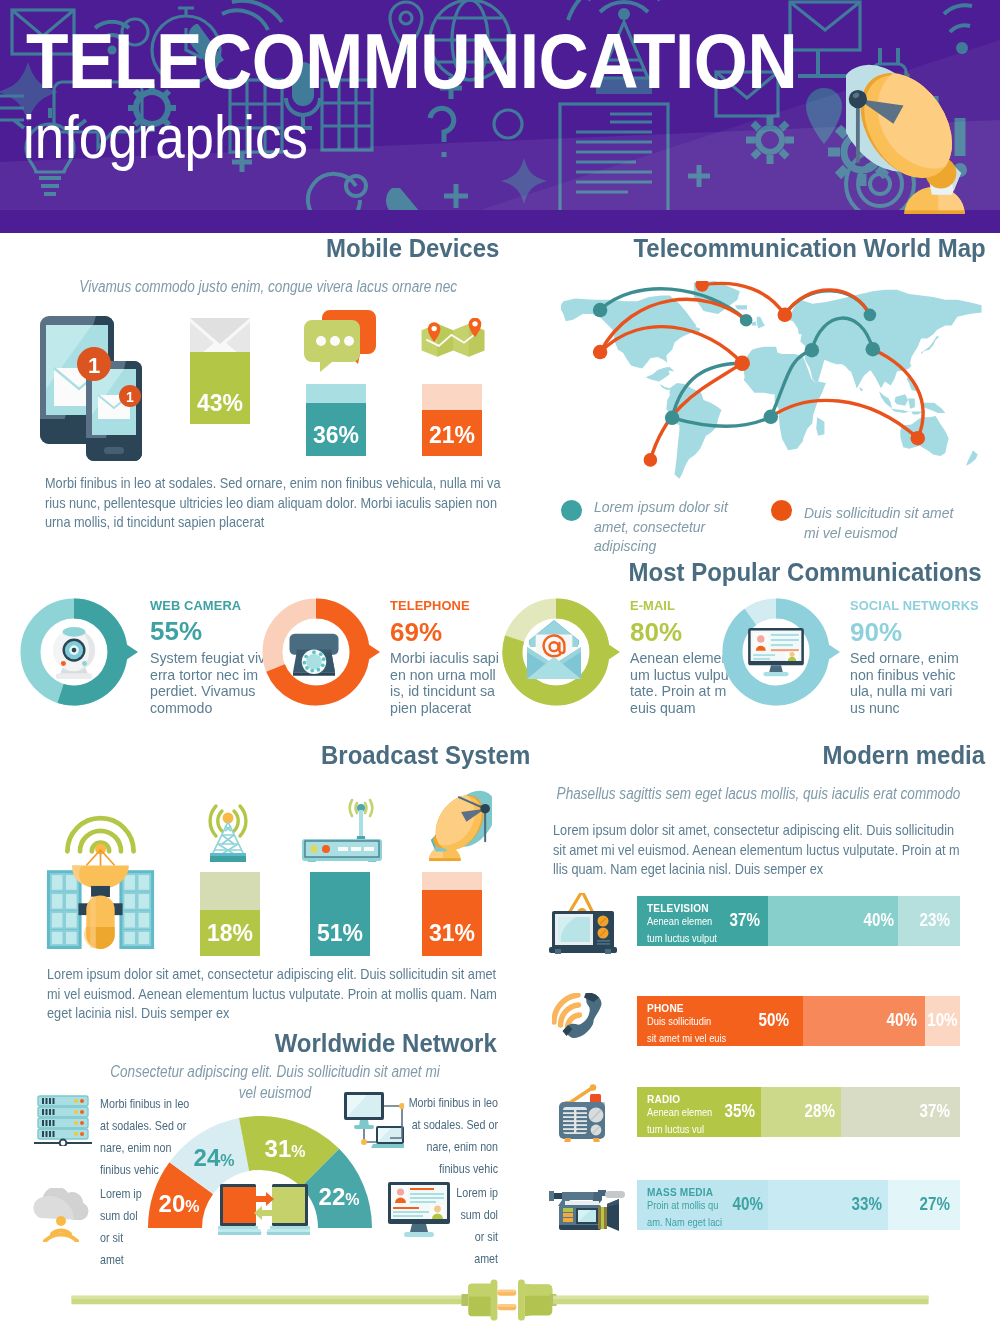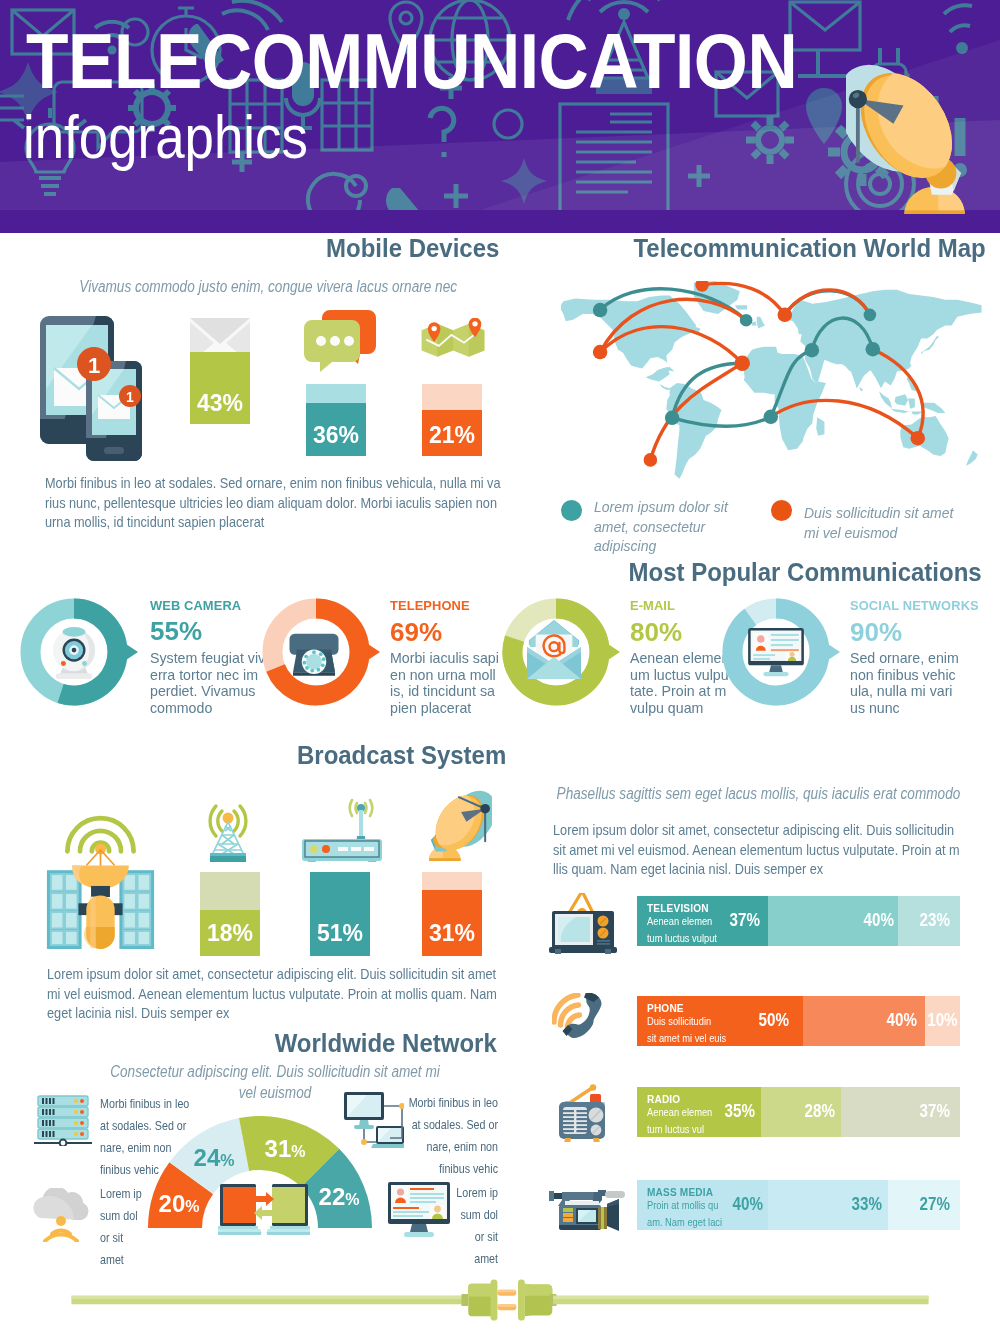--- a/index.html
+++ b/index.html
@@ -444,7 +444,7 @@
       <div>Aenean element</div>
       <div>um luctus vulpu</div>
       <div>tate. Proin at m</div>
-      <div>vulpu quam</div>
+      <div>euis quam</div>
     </div>
 
   <svg class="abs" style="left:722px; top:598px;" width="118" height="108" viewBox="0 0 118 108">

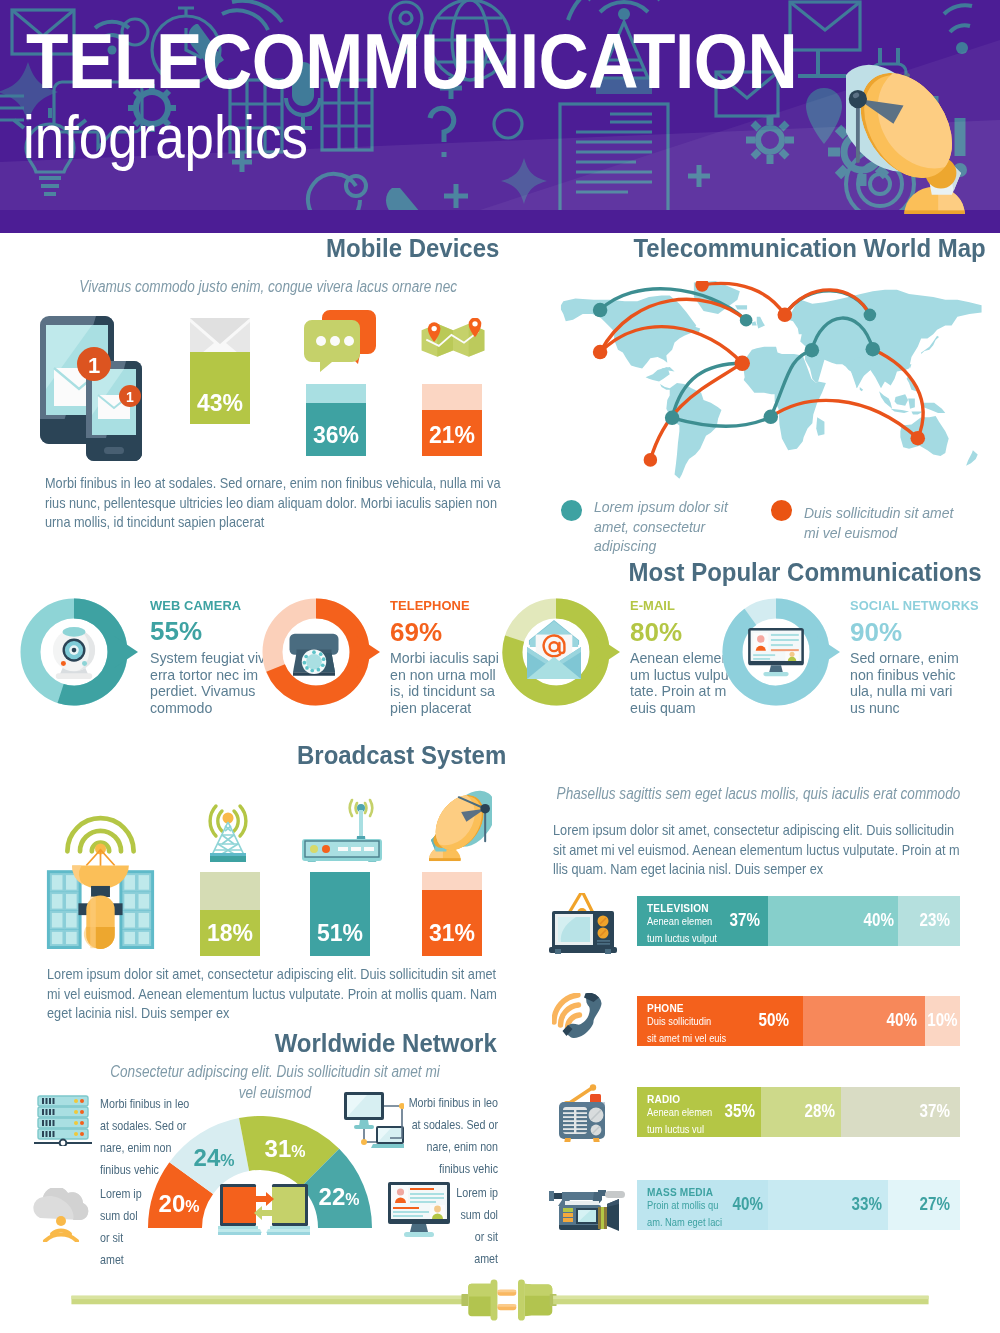--- a/index.html
+++ b/index.html
@@ -483,7 +483,7 @@
       <div>us nunc</div>
     </div>
 
-  <div class="sec-title" style="left:37px; top:740px; width:480px;"><span>Broadcast System</span></div>
+  <div class="sec-title" style="left:61px; top:740px; width:480px;"><span>Broadcast System</span></div>
 
   <svg class="abs" style="left:40px; top:804px;" width="121" height="145" viewBox="0 0 136 184">
     <g fill="none" stroke="#b4c645" stroke-width="6" stroke-linecap="round">

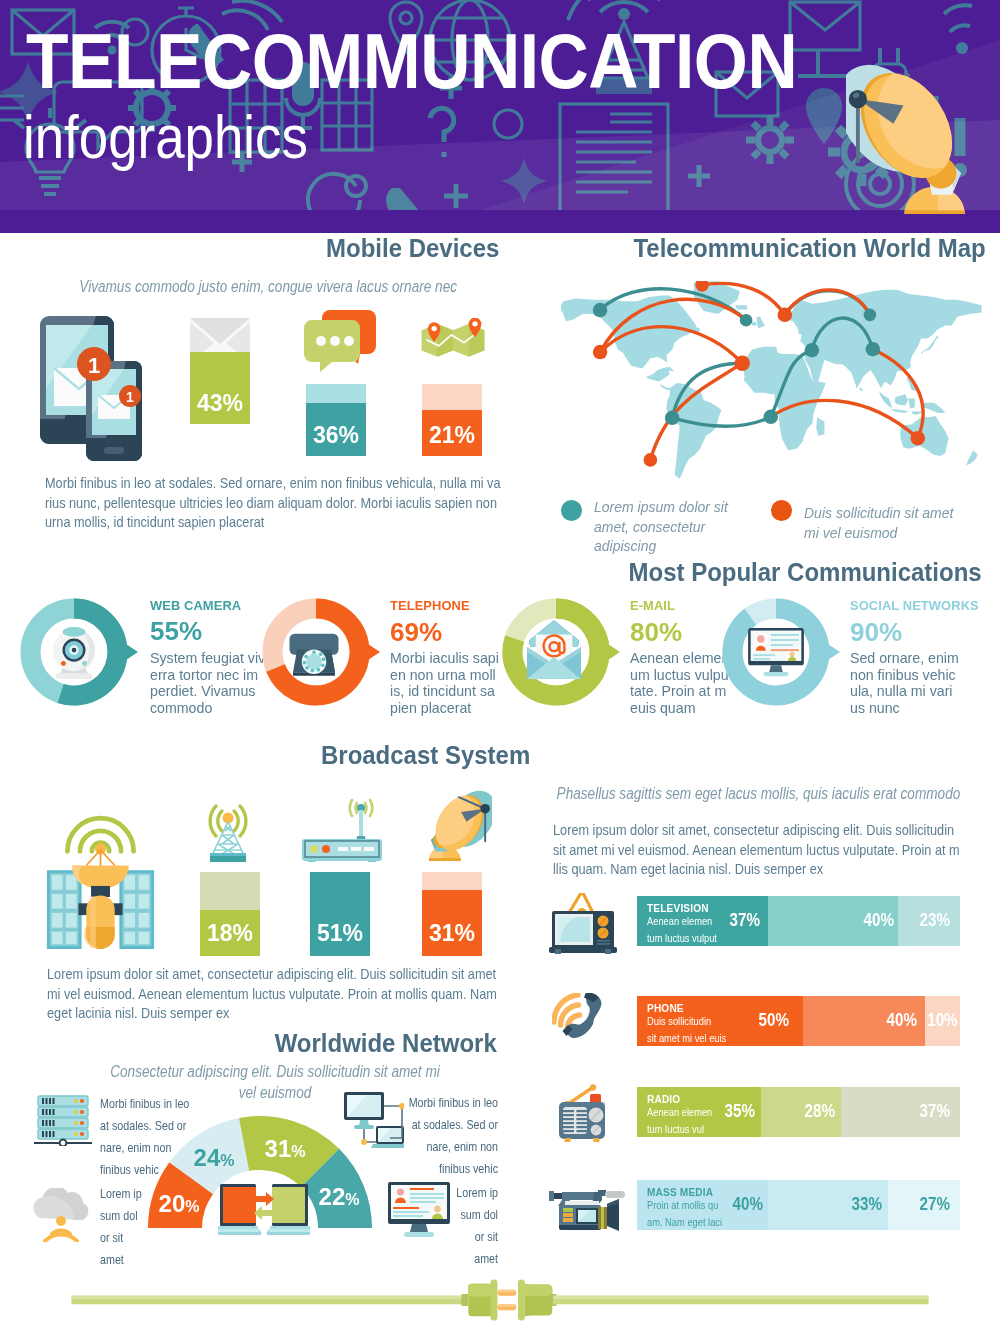--- a/index.html
+++ b/index.html
@@ -621,6 +621,7 @@
       <div>eget lacinia nisl. Duis semper ex</div>
     </div>
 
+  <div class="sec-title" style="left:514px; top:740px; width:480px;"><span>Modern media</span></div>
   <div class="sec-sub" style="left:518px; top:783px; width:480px;"><span>Phasellus sagittis sem eget lacus mollis, quis iaculis erat commodo</span></div>
   <div class="body-text" style="left:553px; top:821px;">
       <div>Lorem ipsum dolor sit amet, consectetur adipiscing elit. Duis sollicitudin</div>

